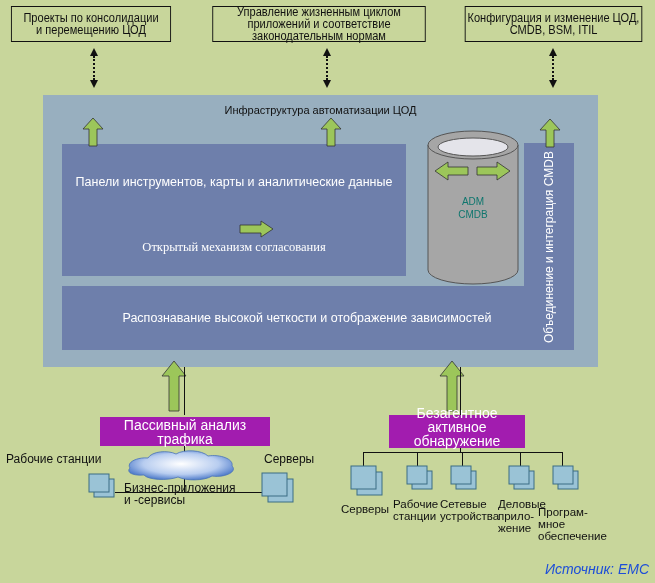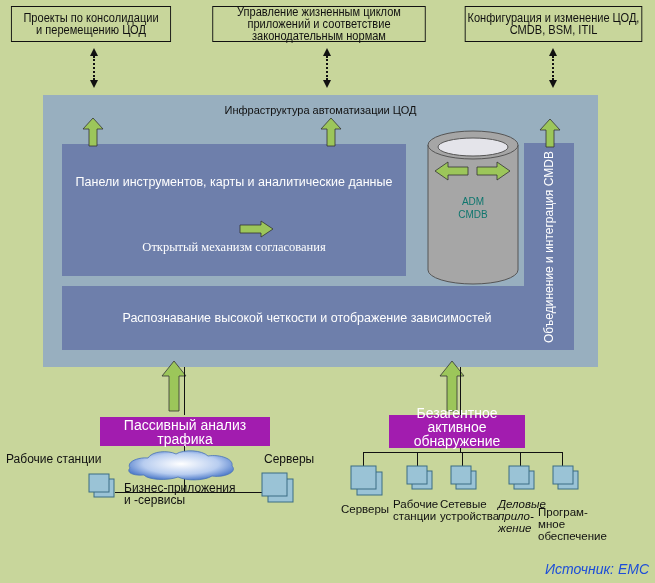--- a/index.html
+++ b/index.html
@@ -175,7 +175,7 @@
     <rect x="6" y="6" width="20" height="18" fill="#9ac3d6" stroke="#3b6c84"></rect>
     <rect x="1" y="1" width="20" height="18" fill="#9ac3d6" stroke="#3b6c84"></rect>
   </svg>
-  <div class="label" style="left:498px;top:498px;width:46px;font-style:italic;">Деловые
+  <div class="label" style="left:498px;top:498px;width:46px;">Деловые
 прило-
 жение</div>
 </div>

